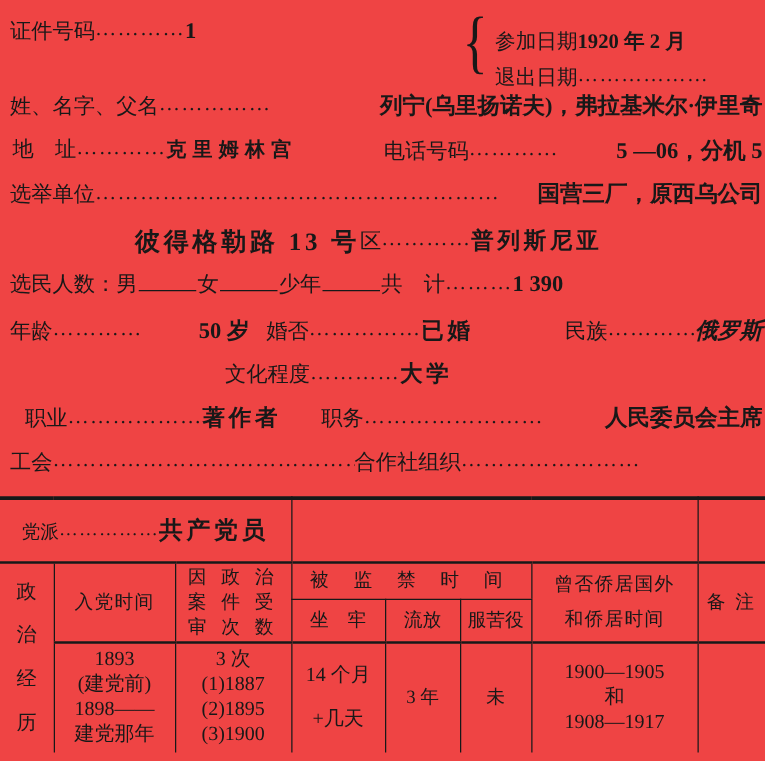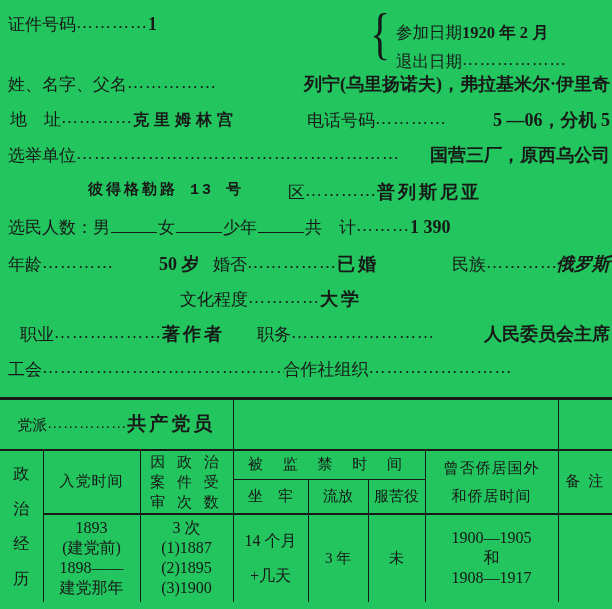--- a/index.html
+++ b/index.html
@@ -7,7 +7,7 @@
   body { background:#e8e8e4; }
   .page {
     position:relative; width:612px; height:609px; overflow:hidden;
-    background:#22c55e; color:#181818;
+    background:#ef4444; color:#181818;
     font-family:"Liberation Serif","DejaVu Serif",serif;
     font-size:17px;
   }

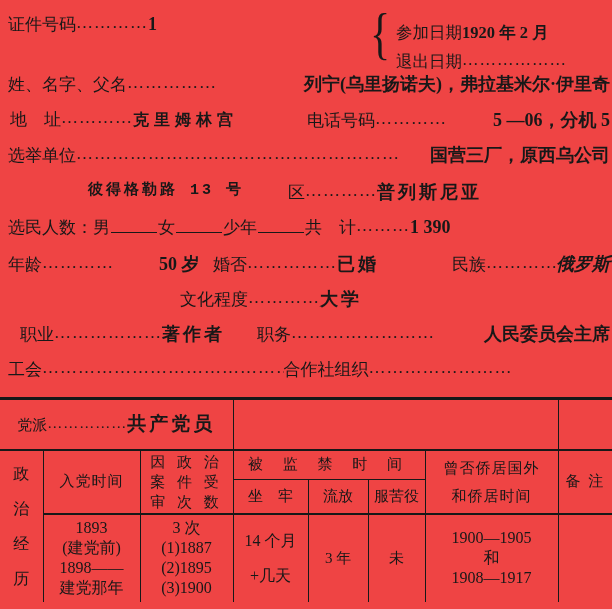--- a/index.html
+++ b/index.html
@@ -92,7 +92,7 @@
   </div>
 
   <div class="line" style="top:180px;">
-    <span class="seg val sp" style="left:88px; font-size:15px;font-family:Liberation Mono, monospace;">彼得格勒路 13 号</span>
+    <span class="seg val sp" style="left:108px; font-size:20px;">彼得格勒路 13 号</span>
     <span class="seg" style="left:288px;">
       <span>区</span><span class="dots">…………</span><span class="val sp" style="font-size:18px;">普列斯尼亚</span>
     </span>

